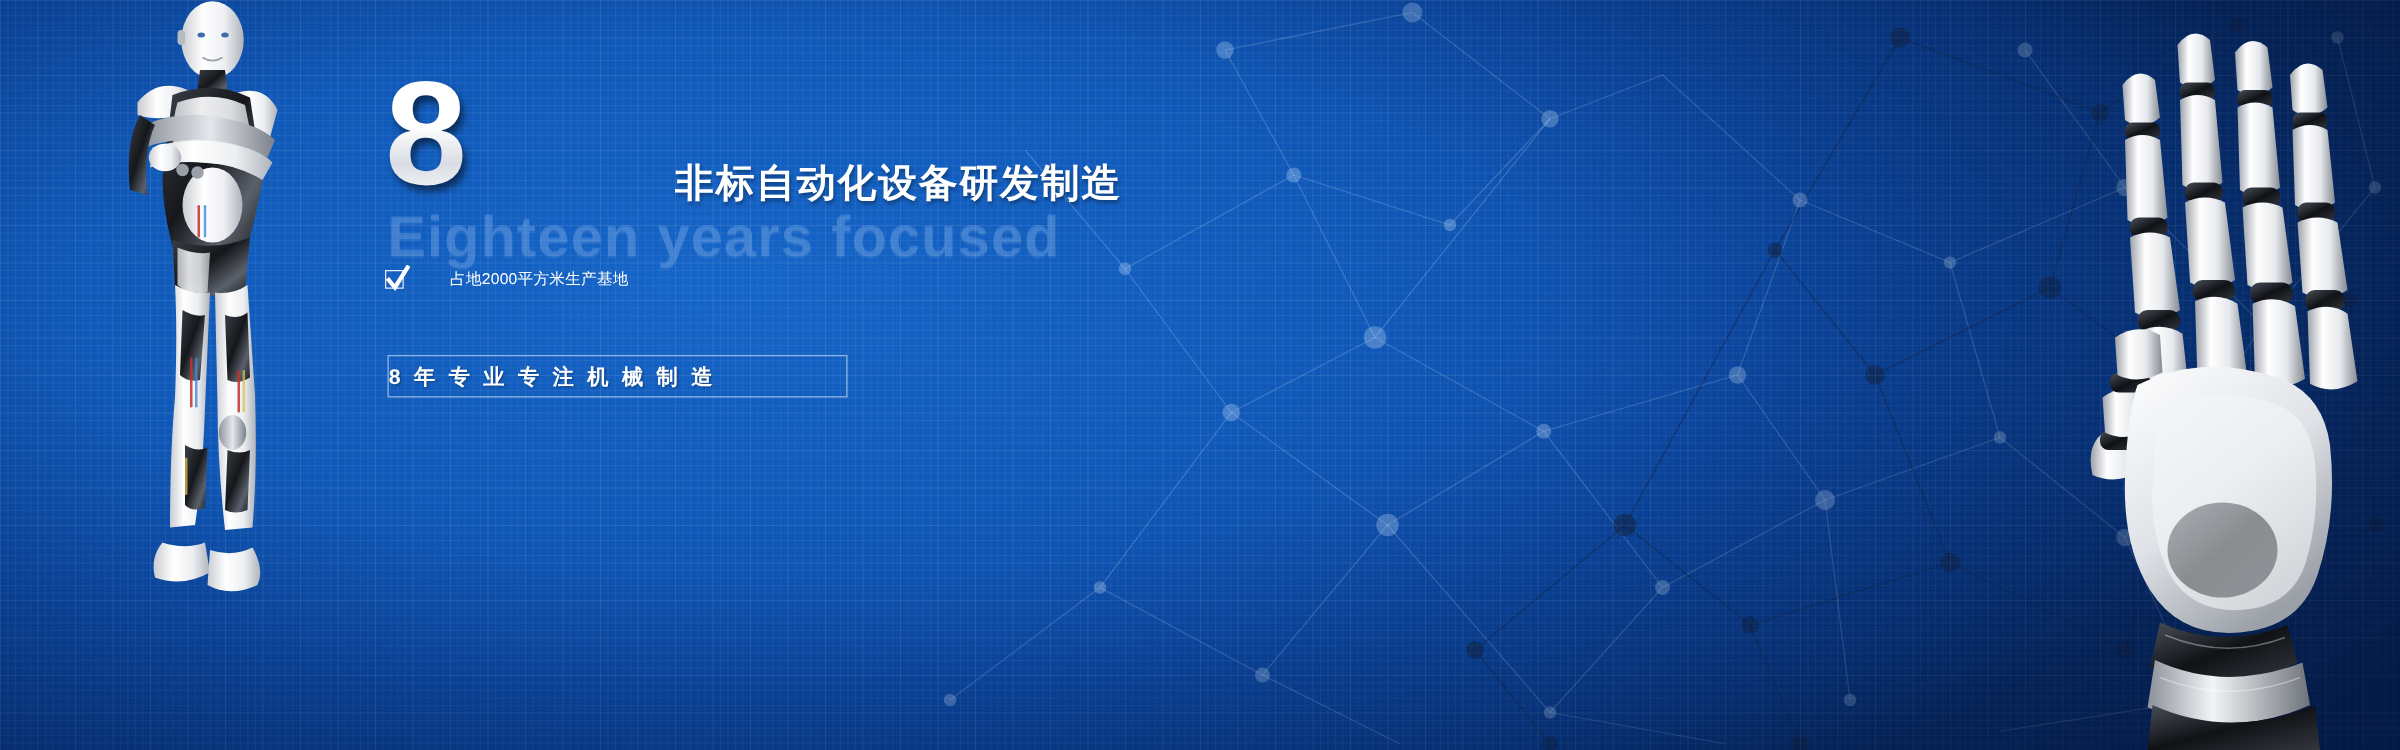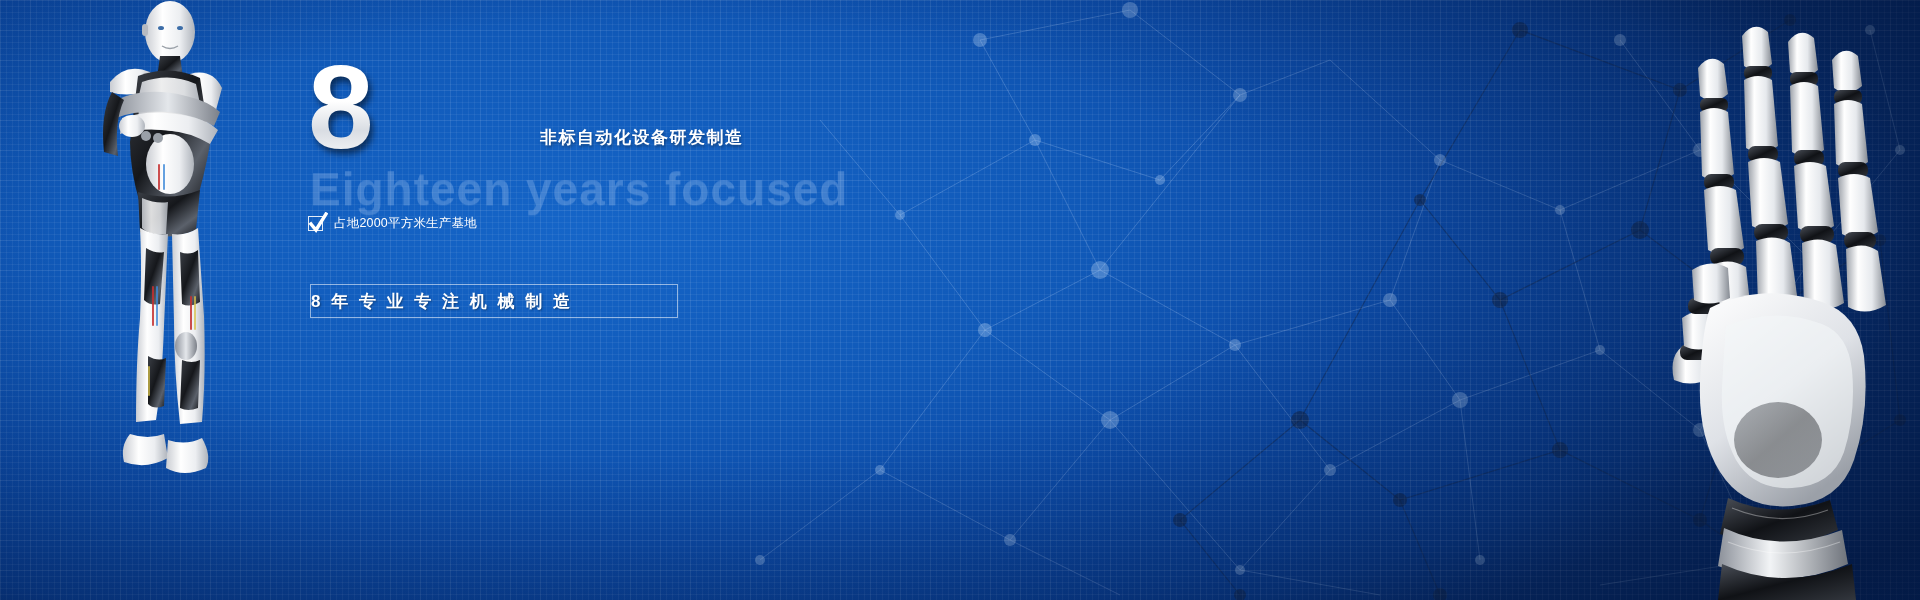--- a/index.html
+++ b/index.html
@@ -54,7 +54,7 @@
   }
   .sub-cn{
     position:absolute;left:232px;top:60px;
-    font-size:17px;font-weight:bold;color:#ffffff;letter-spacing:1.5px;
+    font-size:31px;font-weight:bold;color:#ffffff;letter-spacing:1.5px;
     text-shadow:1px 2px 3px rgba(0,0,0,.35);
     white-space:nowrap;
   }

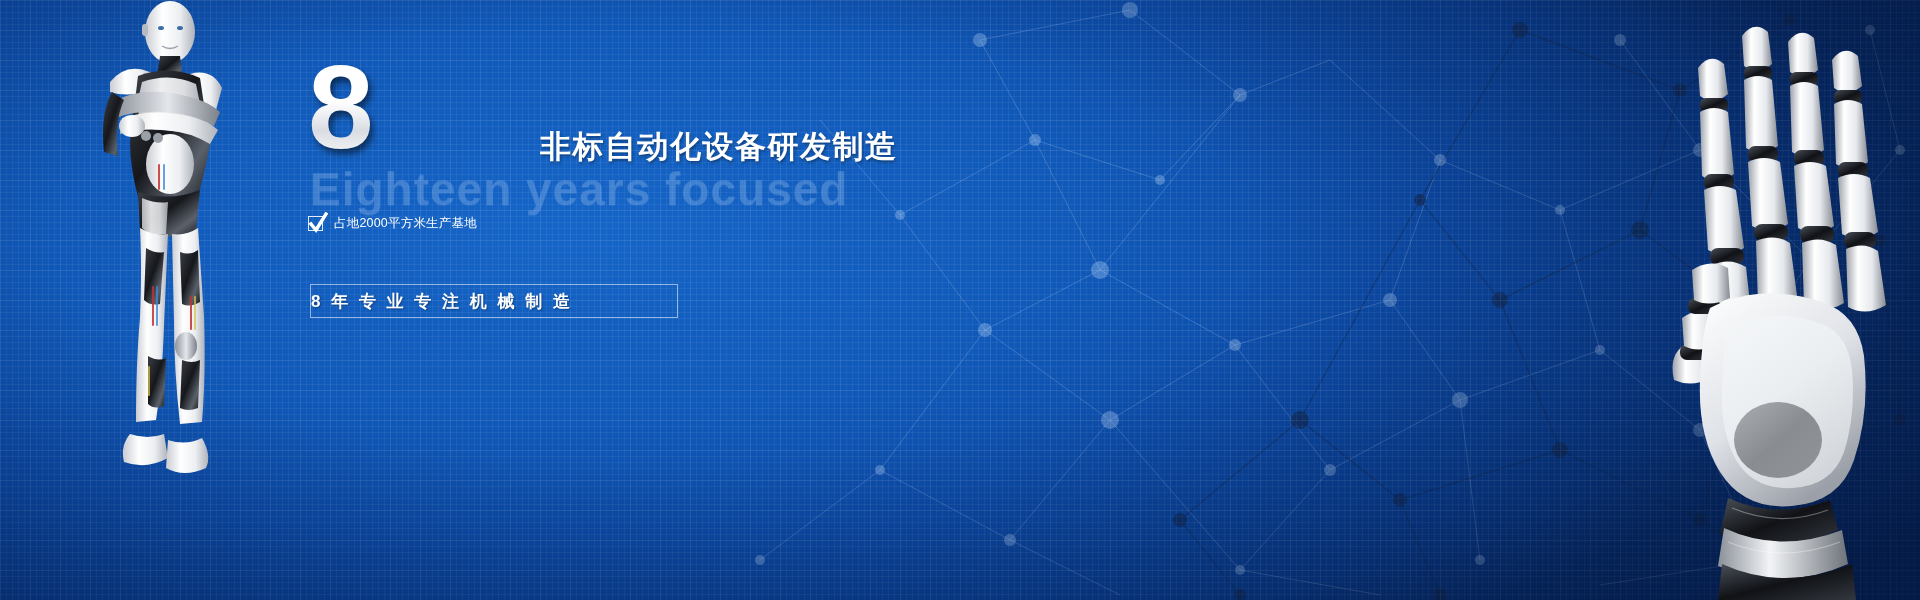--- a/index.html
+++ b/index.html
@@ -71,7 +71,7 @@
   .feat-col{position:absolute;top:0;}
   .feat-col.c1{left:0;}
   .feat-col.c2{left:208px;}
-  .feat{display:flex;align-items:center;height:31px;margin-bottom:8px;}
+  .feat{display:flex;align-items:center;height:31px;margin-bottom:8px;gap:26px;}
   .chk{
     width:15px;height:15px;border:1px solid rgba(255,255,255,.88);
     position:relative;flex:0 0 auto;margin-right:11px;

